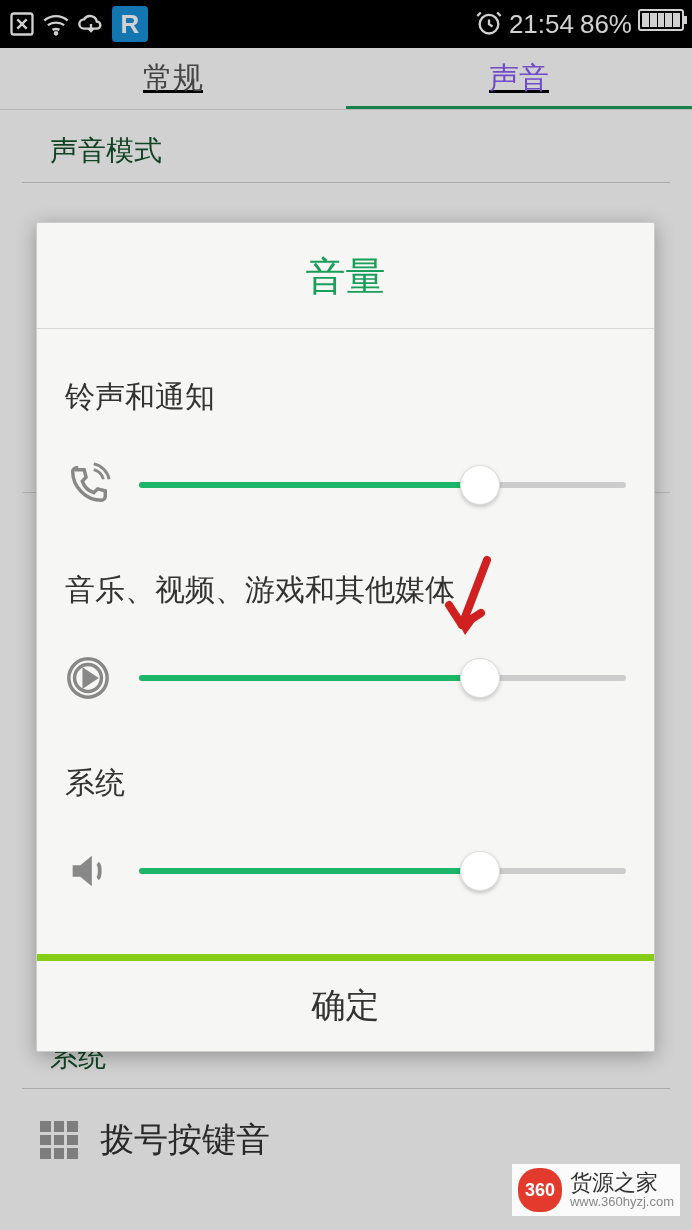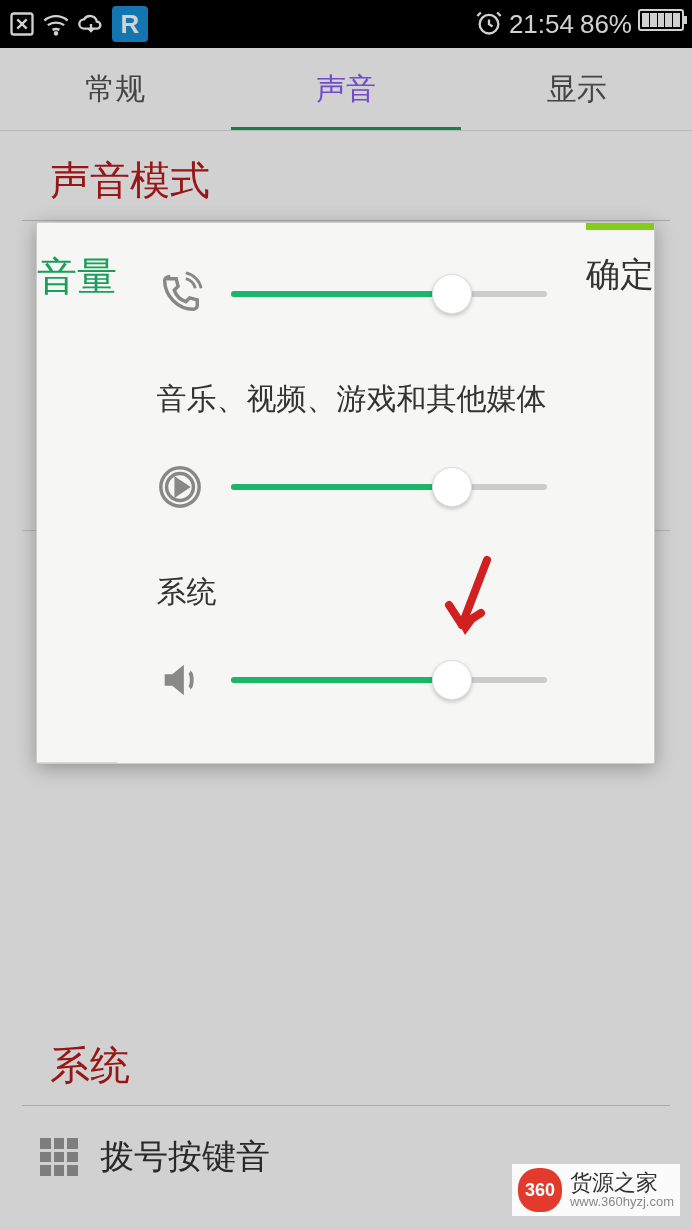--- a/index.html
+++ b/index.html
@@ -57,9 +57,10 @@
       background: #fff;
     }
     .tabs {
-      height: 83px;
+      height: 62px;
       display: flex;
       border-bottom: 1px solid #e0e0e0;
+      text-decoration: underline;
     }
     .tab {
       flex: 1;

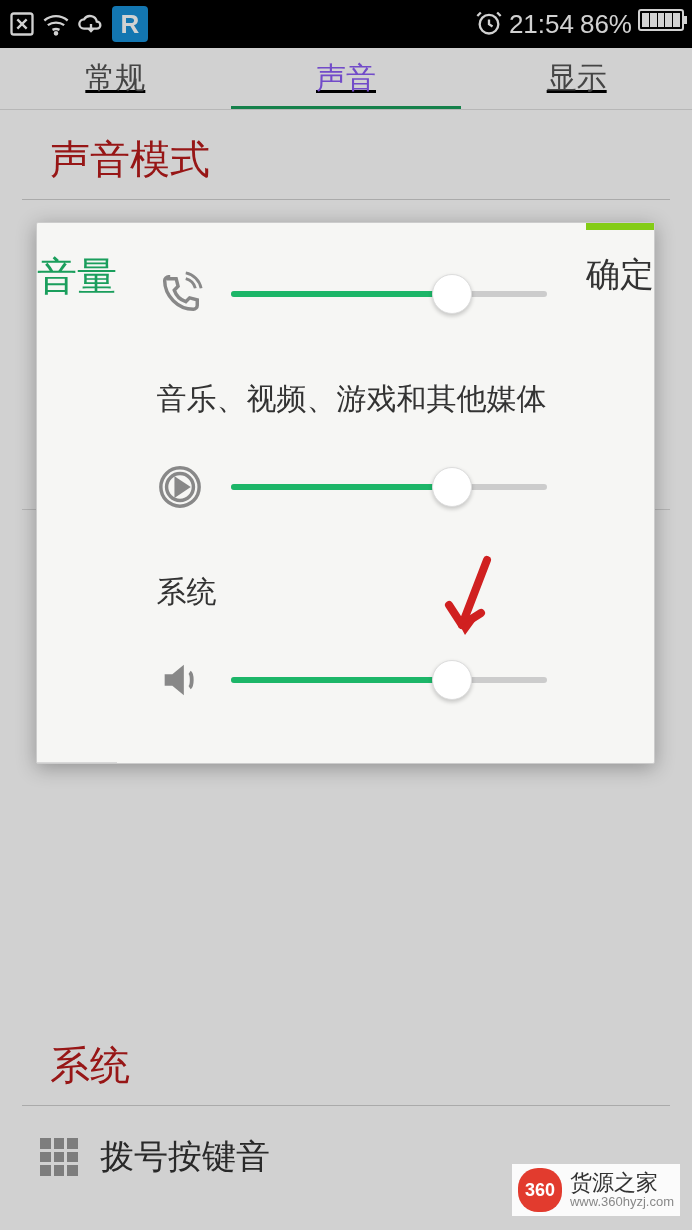--- a/index.html
+++ b/index.html
@@ -256,7 +256,6 @@
   <div class="tabs">
     <div class="tab">常规</div>
     <div class="tab active">声音</div>
-    <div class="tab">显示</div>
   </div>
   <div class="section-header">声音模式</div>
   <div style="padding:18px 28px;font-size:30px;color:#333;border-bottom:1px solid #ddd;margin:0 22px;height:310px">

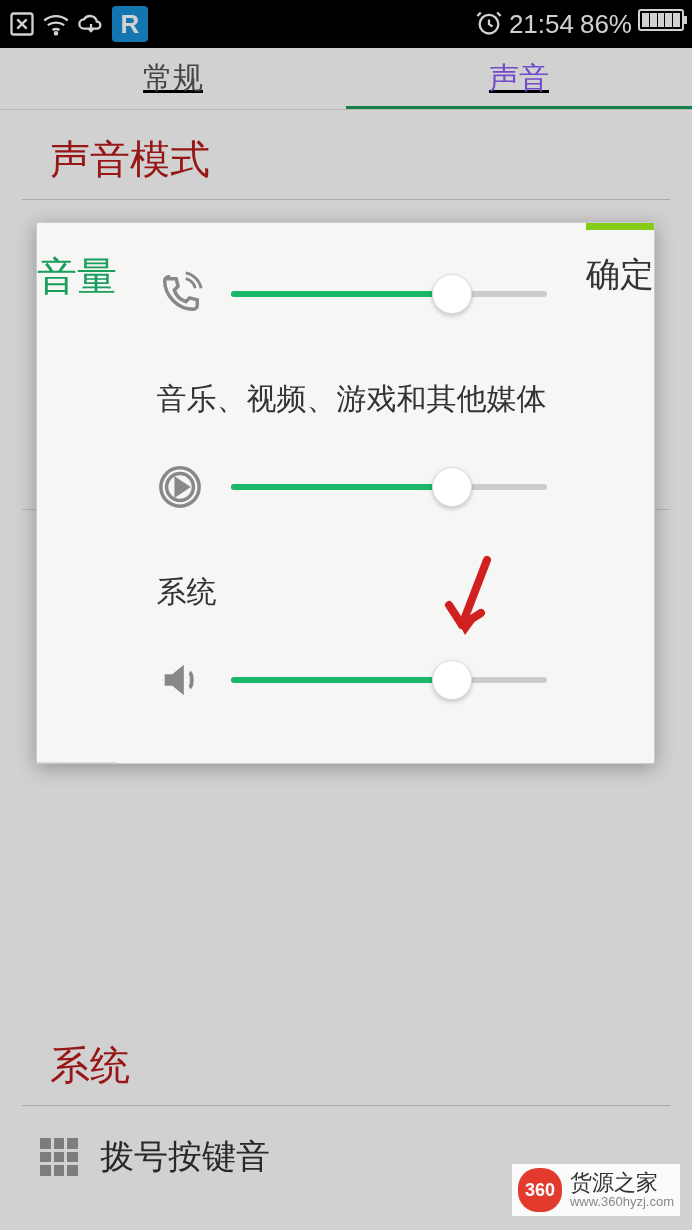--- a/index.html
+++ b/index.html
@@ -77,8 +77,8 @@
     }
     .section-header {
       padding: 22px 28px 12px;
-      font-size: 40px;
-      color: #b91c1c;
+      font-size: 28px;
+      color: #14532d;
       border-bottom: 1px solid #d0d0d0;
       margin: 0 22px;
     }

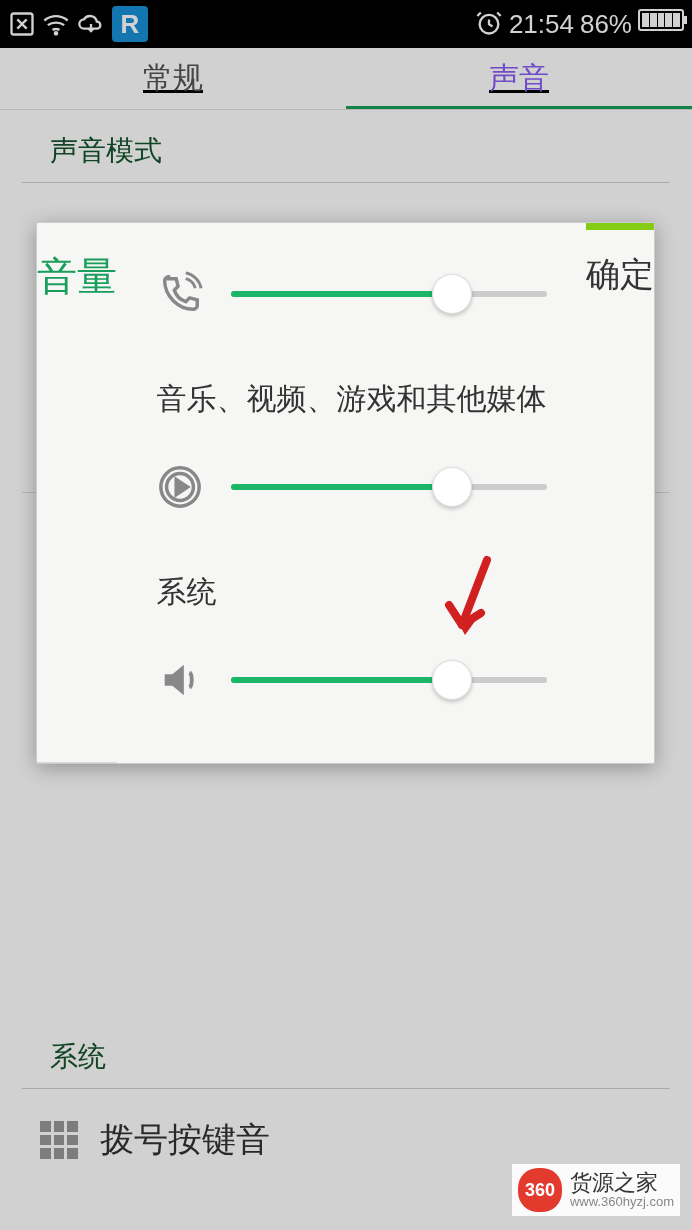--- a/index.html
+++ b/index.html
@@ -115,7 +115,7 @@
       box-shadow: 0 4px 20px rgba(0,0,0,0.3);
       border: 1px solid #ccc;
       display: flex;
-      justify-content: space-between;
+      flex-direction: column;
     }
     .dialog-title {
       text-align: center;

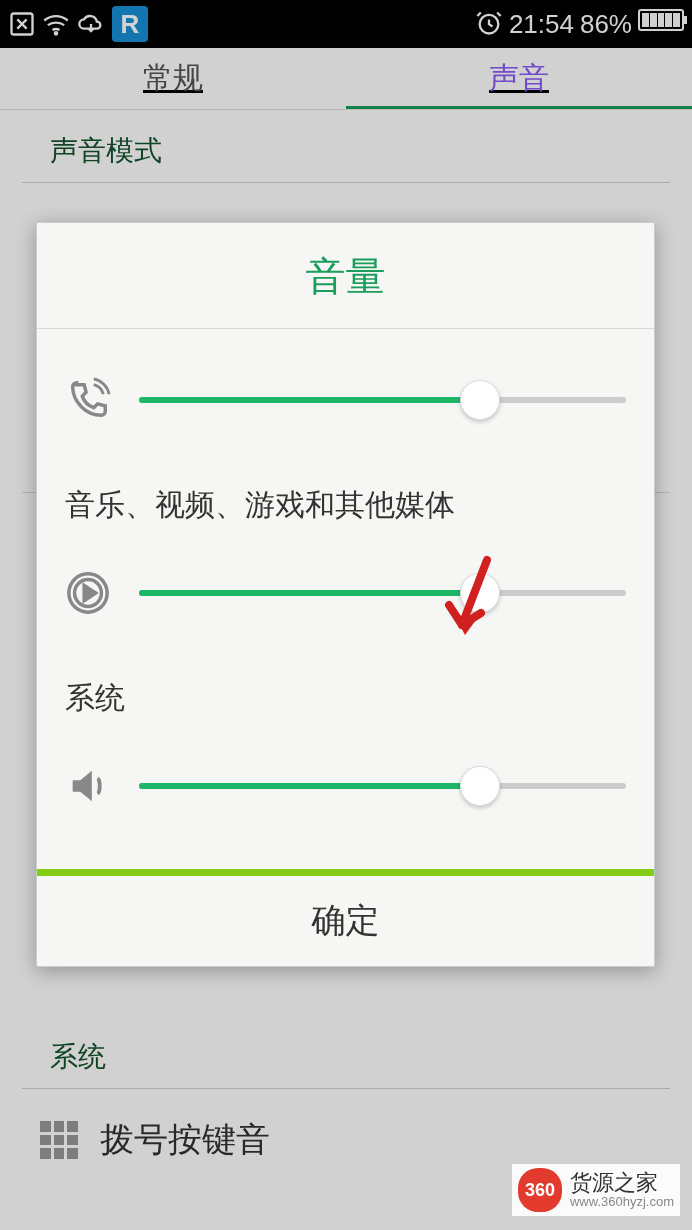--- a/index.html
+++ b/index.html
@@ -289,6 +289,7 @@
   <div class="dialog-body">
 
     <div class="vol-group">
+      <div class="vol-label">铃声和通知</div>
       <div class="vol-row">
         <svg class="vol-icon" viewBox="0 0 24 24" fill="none" stroke="currentColor" stroke-width="1.8">
           <path d="M6 3c-1 0-2 1-2 2 0 8 7 15 15 15 1 0 2-1 2-2v-3l-4-1-2 2c-3-1-5-3-6-6l2-2-1-4H6z"></path>

